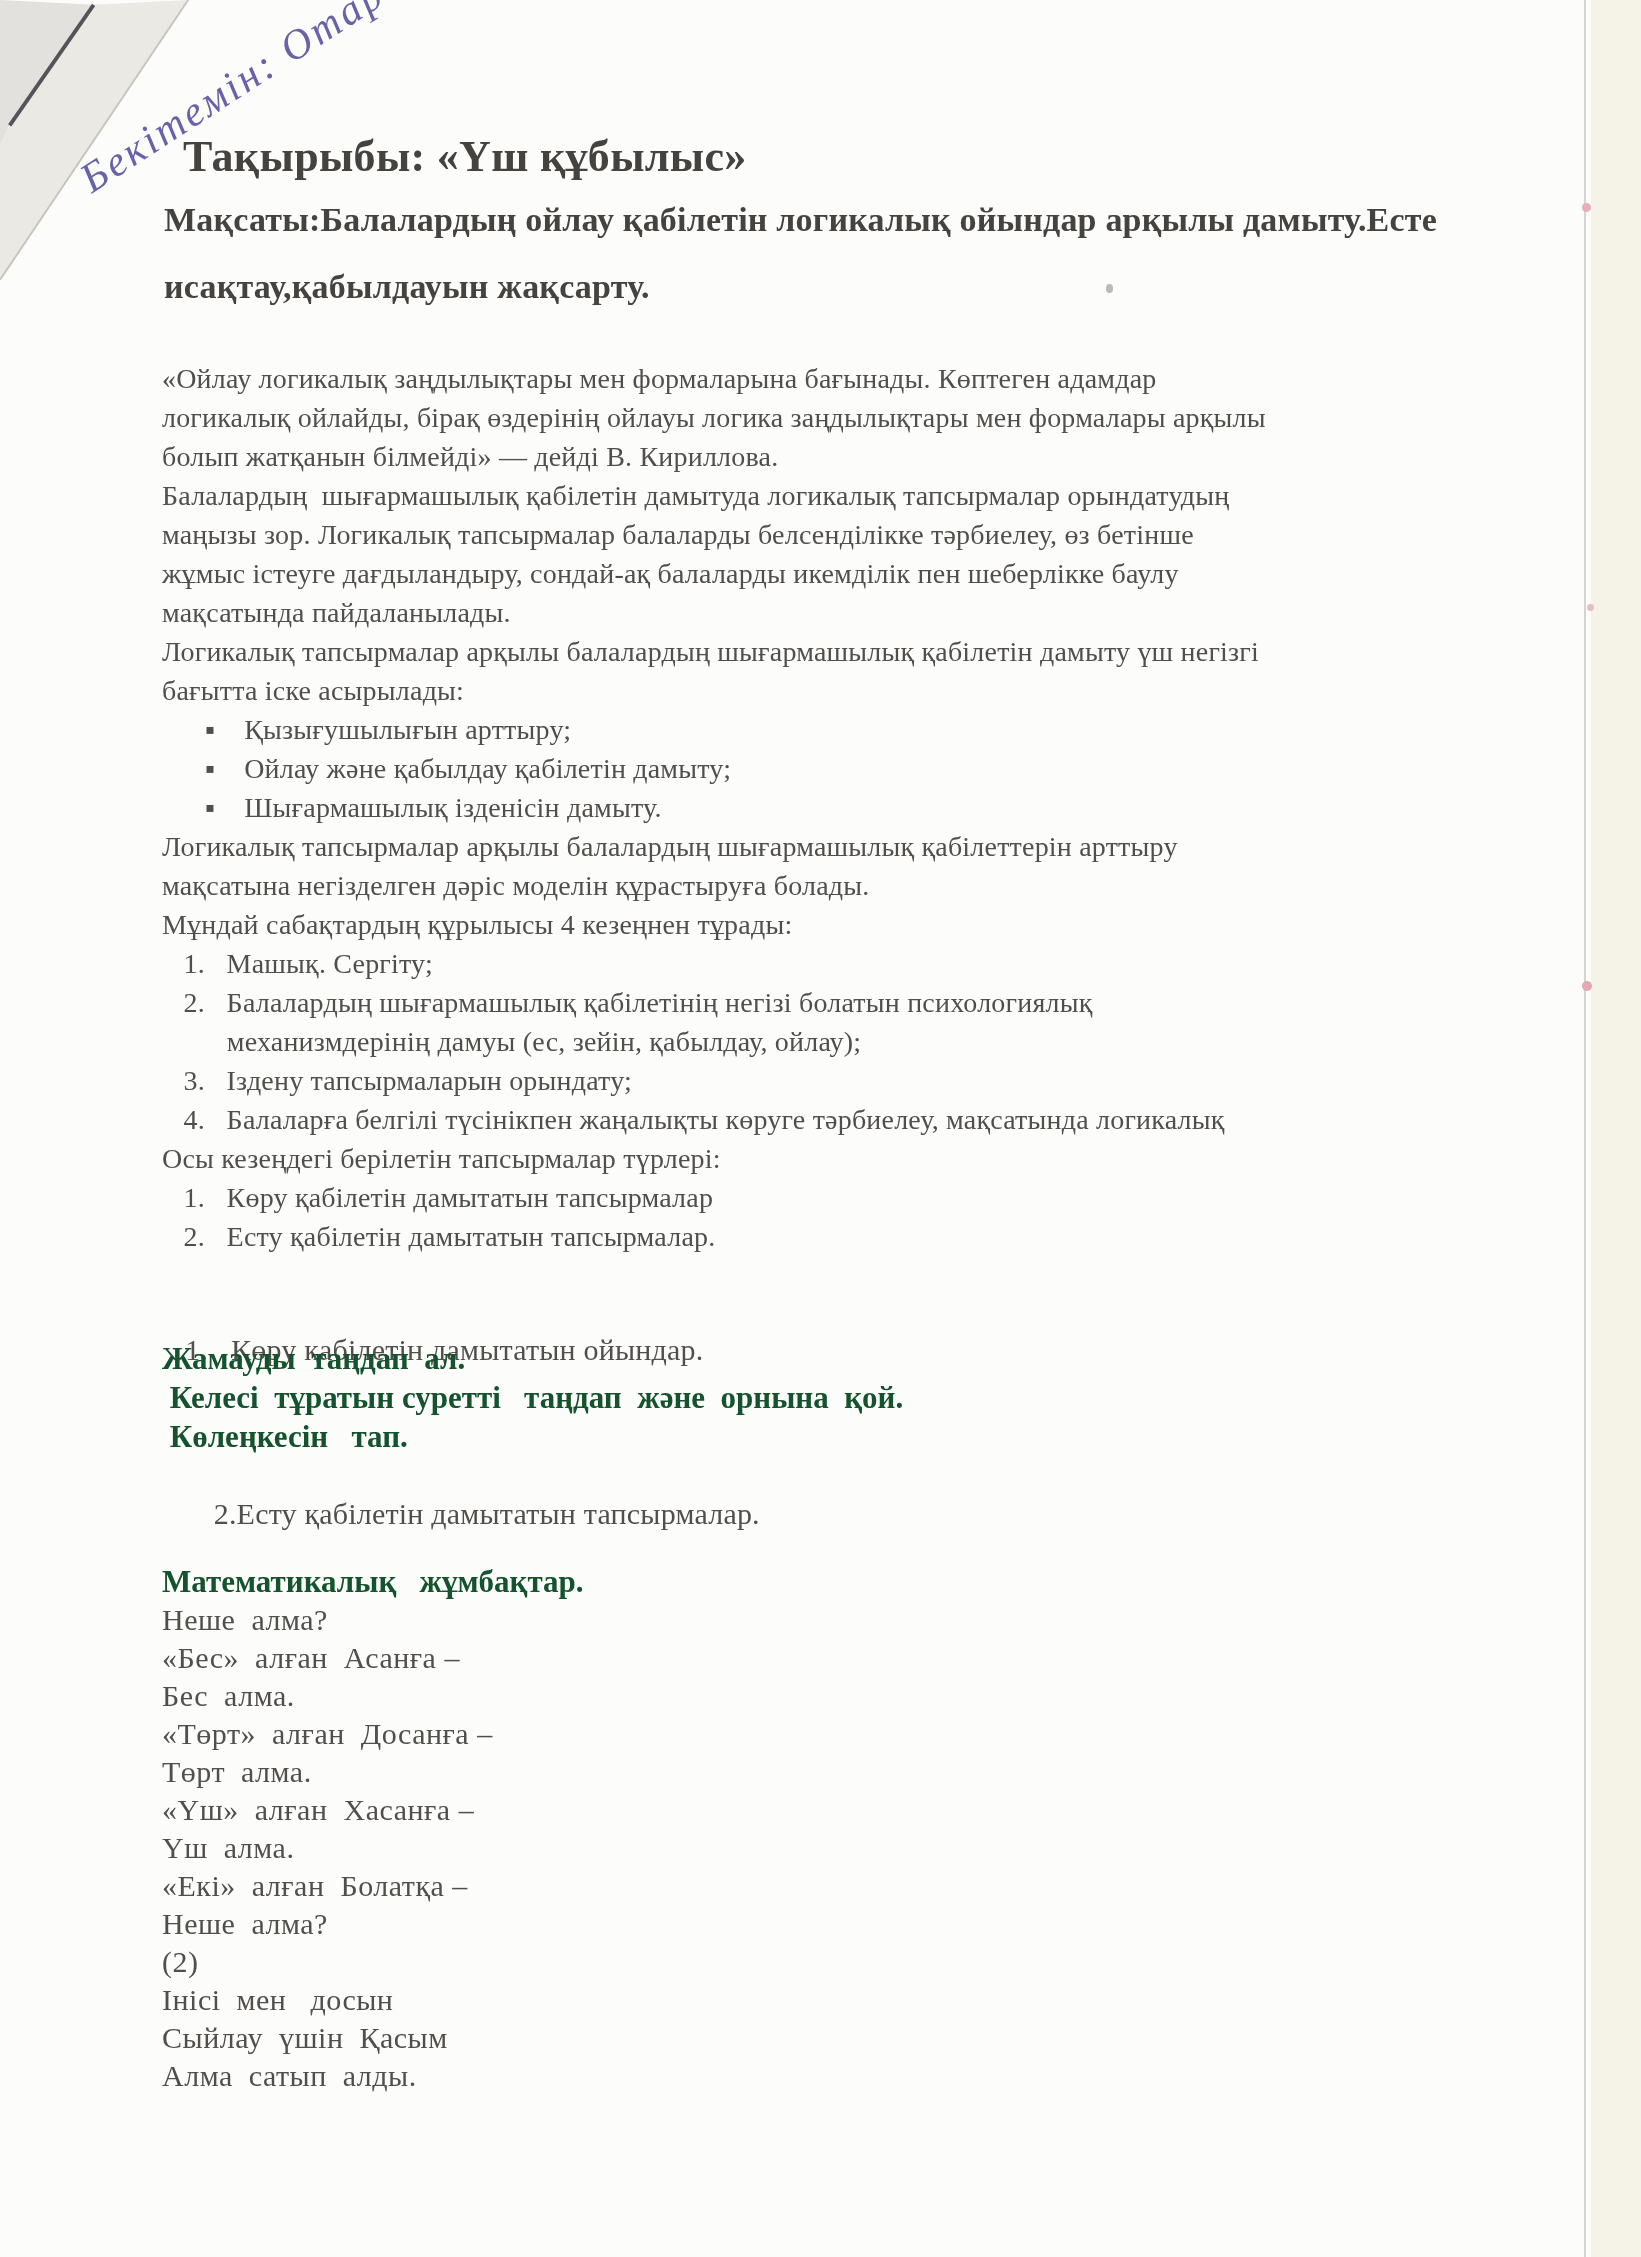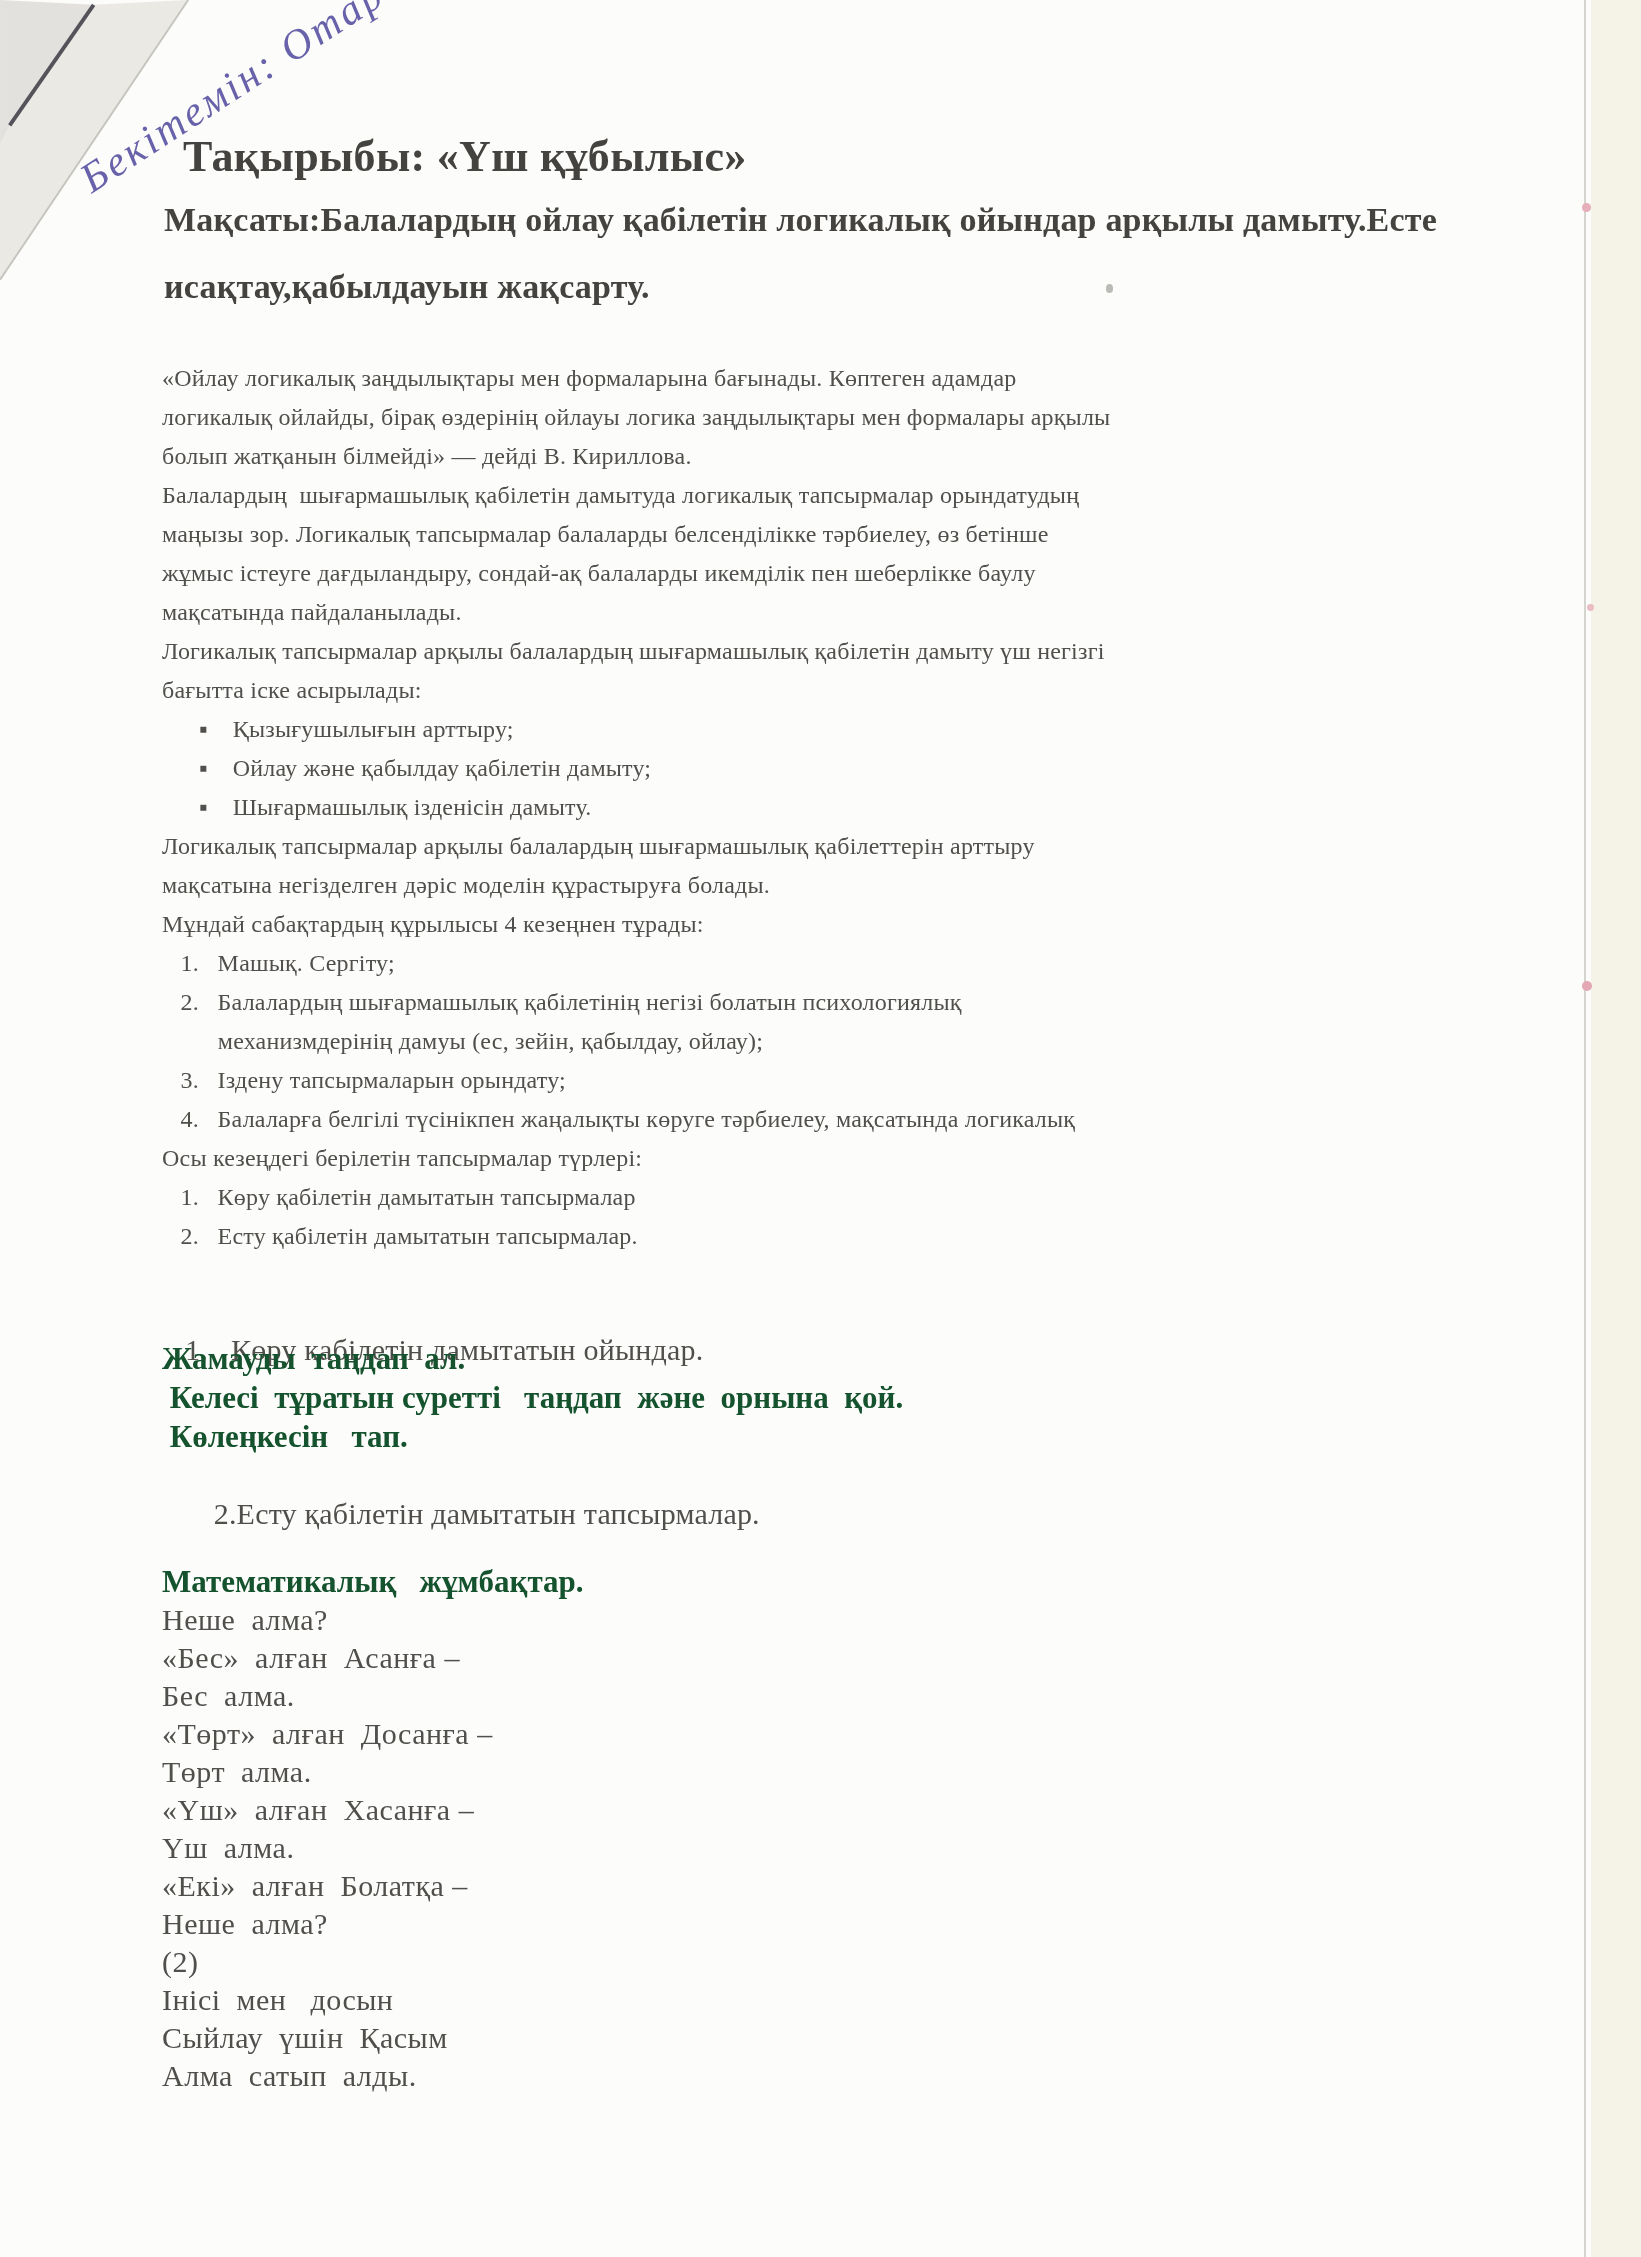--- a/index.html
+++ b/index.html
@@ -13,7 +13,7 @@
   }
   .abs{position:absolute;}
   .pre{white-space:pre;}
-  .body-text{font-size:24px;line-height:39px;letter-spacing:0.2px;}
+  .body-text{font-size:28px;line-height:39px;letter-spacing:0.2px;}
   .body-text .line{white-space:pre;}
   .riddle{font-size:30px;line-height:38px;letter-spacing:0.5px;}
   .riddle .line{white-space:pre;}

